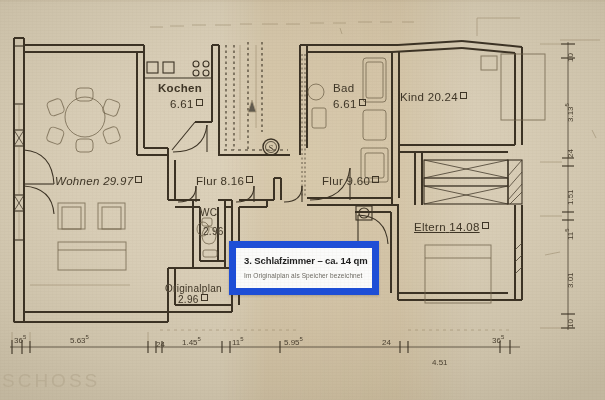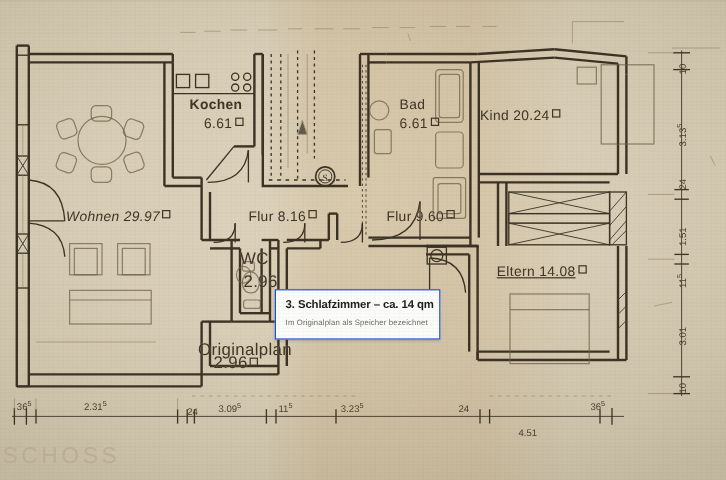--- a/index.html
+++ b/index.html
@@ -369,7 +369,7 @@
     <span>6.61</span><span class="sq"></span>
   </div>
 
-  <div class="lbl big" style="left:195px;top:175px;padding-left:12px;">
+  <div class="lbl big" style="left:184px;top:175px;padding-left:12px;">
     <span>Flur</span> <span>8.16</span><span class="sq"></span>
   </div>
 

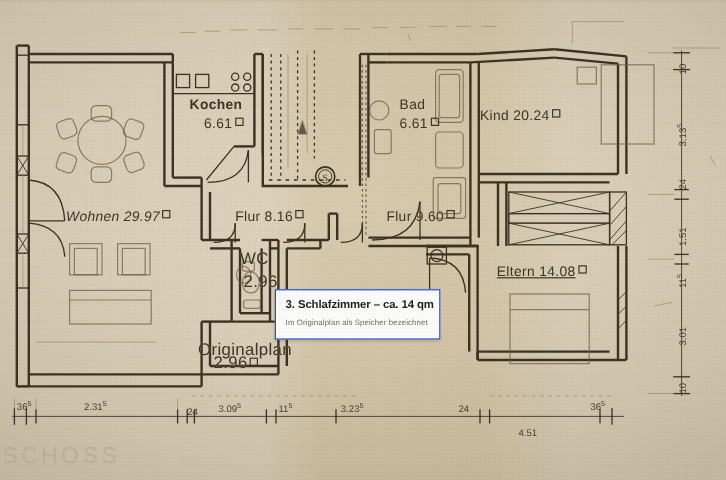--- a/index.html
+++ b/index.html
@@ -47,7 +47,7 @@
     text-shadow:0 0 1px rgba(210,198,175,.6);
   }
   .lbl.big{font-size:11.5px;}
-  .lbl.sm{font-size:14px;}
+  .lbl.sm{font-size:10px;}
   .lbl .sq{
     display:inline-block;width:5px;height:5px;border:1px solid #3e3526;
     margin-left:2px;vertical-align:2px;

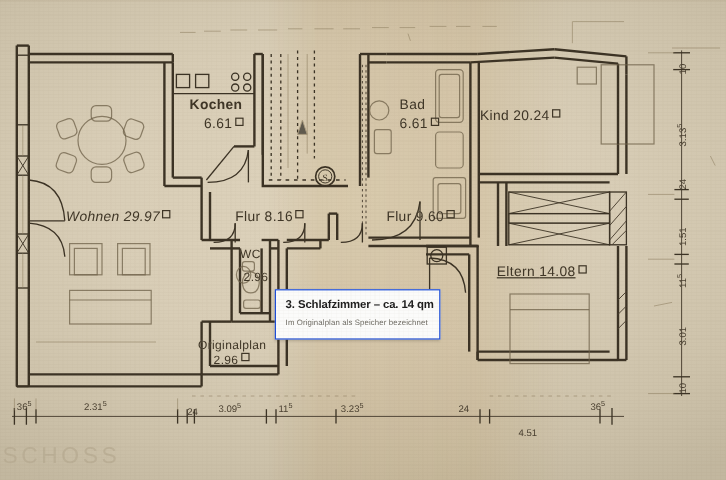--- a/index.html
+++ b/index.html
@@ -61,7 +61,7 @@
 
   #callout{
     position:absolute;left:229px;top:241px;width:136px;height:40px;
-    background:#fbfbfa;border:1px solid #1d4ed8;
+    background:#fbfbfa;border:7px solid #1d4ed8;
     box-shadow:0 1px 2px rgba(60,50,35,.25);
   }
   #callout .t1{

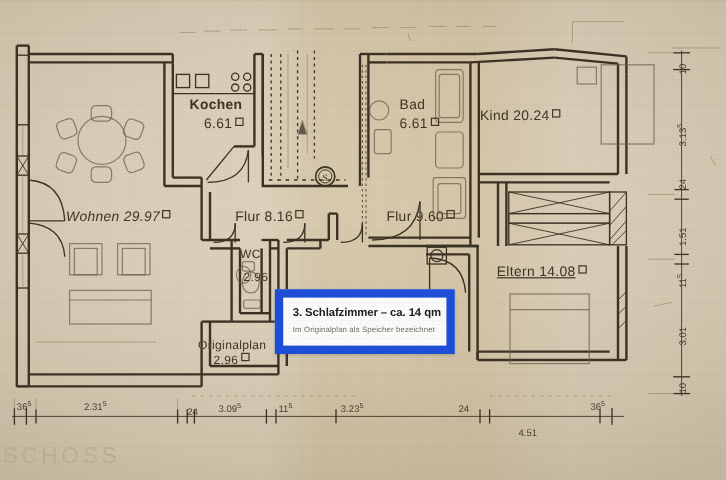--- a/index.html
+++ b/index.html
@@ -410,7 +410,7 @@
     <span>36</span><sup>5</sup>
   </div>
   <div class="dimlbl" style="left:70px;top:334px;">
-    <span>2.31</span><sup>5</sup>
+    <span>5.63</span><sup>5</sup>
   </div>
   <div class="dimlbl" style="left:156px;top:338px;">
     <span>24</span><sup></sup>

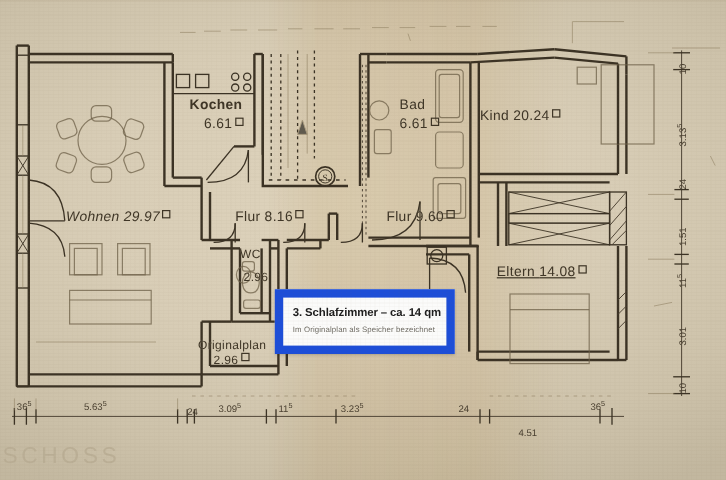--- a/index.html
+++ b/index.html
@@ -416,7 +416,7 @@
     <span>24</span><sup></sup>
   </div>
   <div class="dimlbl" style="left:182px;top:336px;">
-    <span>3.09</span><sup>5</sup>
+    <span>1.45</span><sup>5</sup>
   </div>
   <div class="dimlbl" style="left:232px;top:336px;">
     <span>11</span><sup>5</sup>

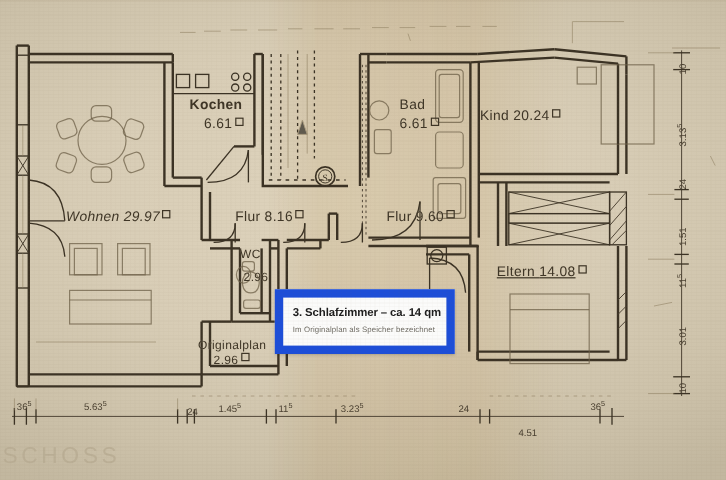--- a/index.html
+++ b/index.html
@@ -422,7 +422,7 @@
     <span>11</span><sup>5</sup>
   </div>
   <div class="dimlbl" style="left:284px;top:336px;">
-    <span>3.23</span><sup>5</sup>
+    <span>5.95</span><sup>5</sup>
   </div>
   <div class="dimlbl" style="left:382px;top:336px;">
     <span>24</span><sup></sup>

